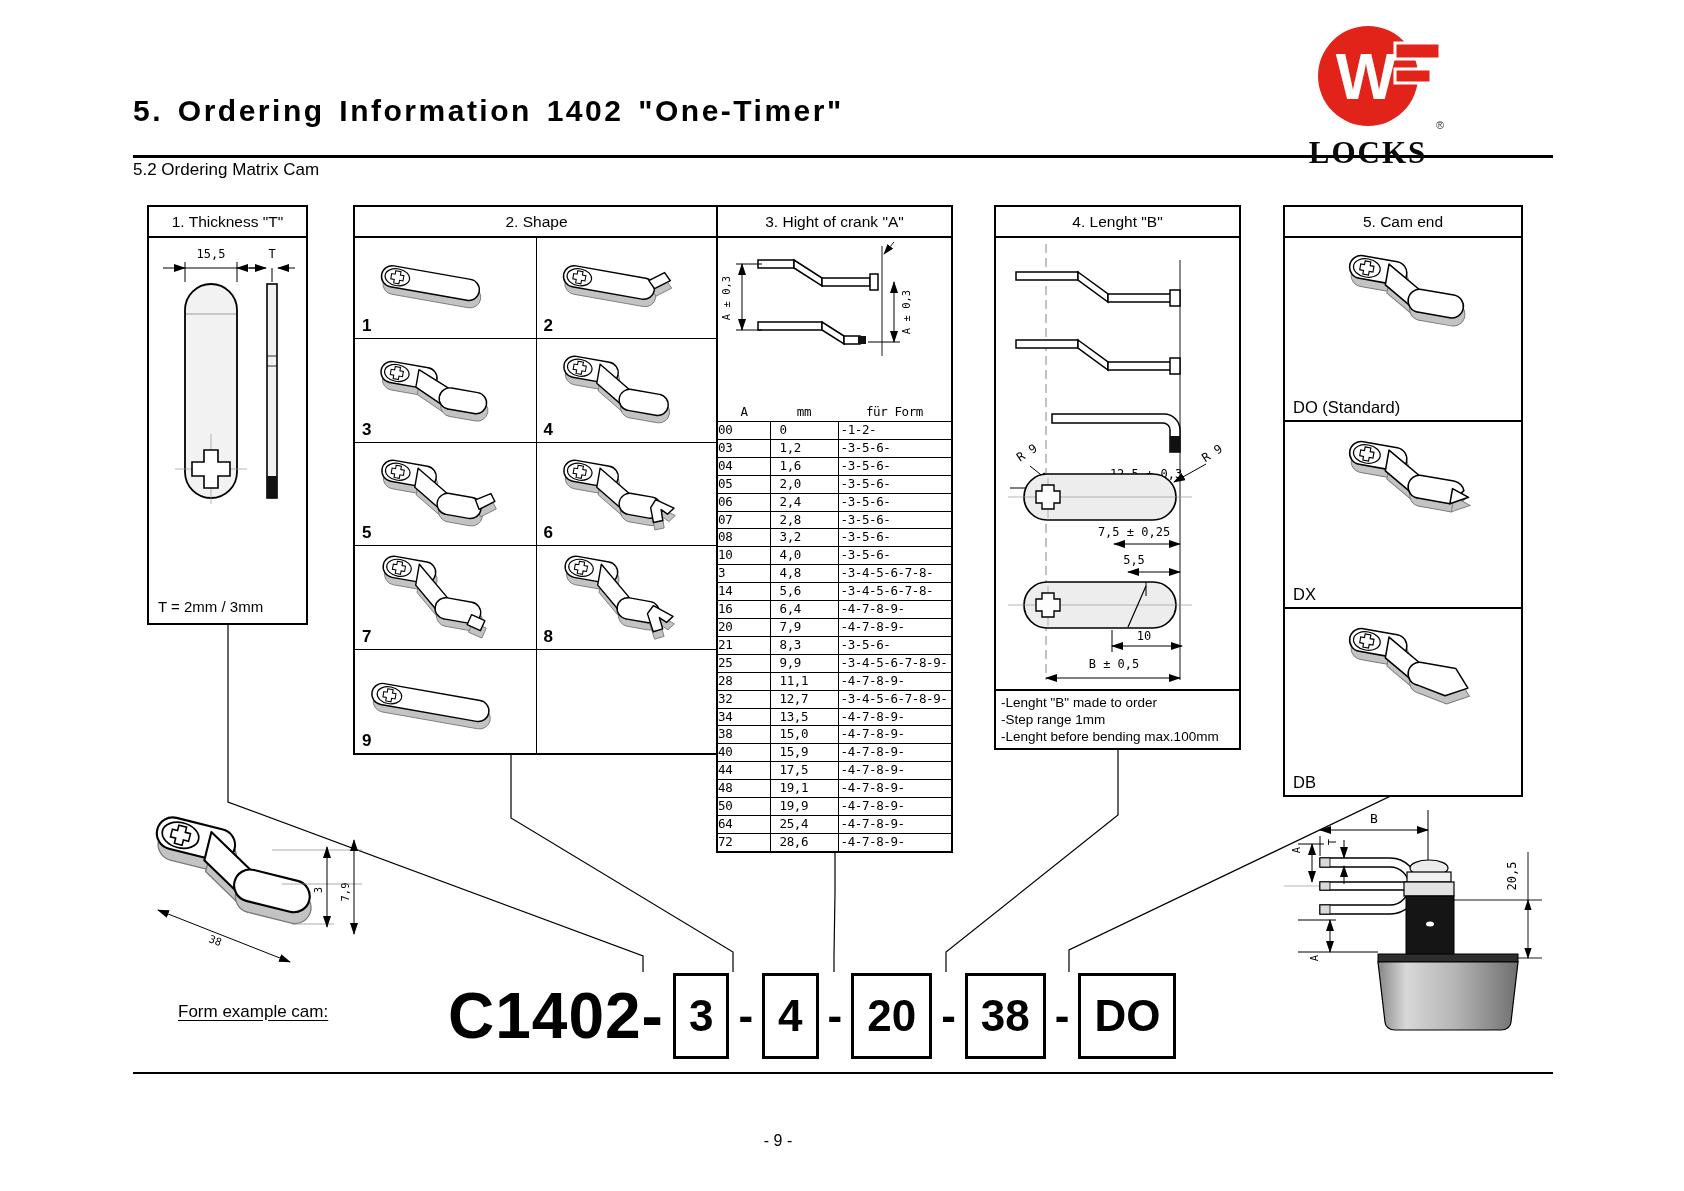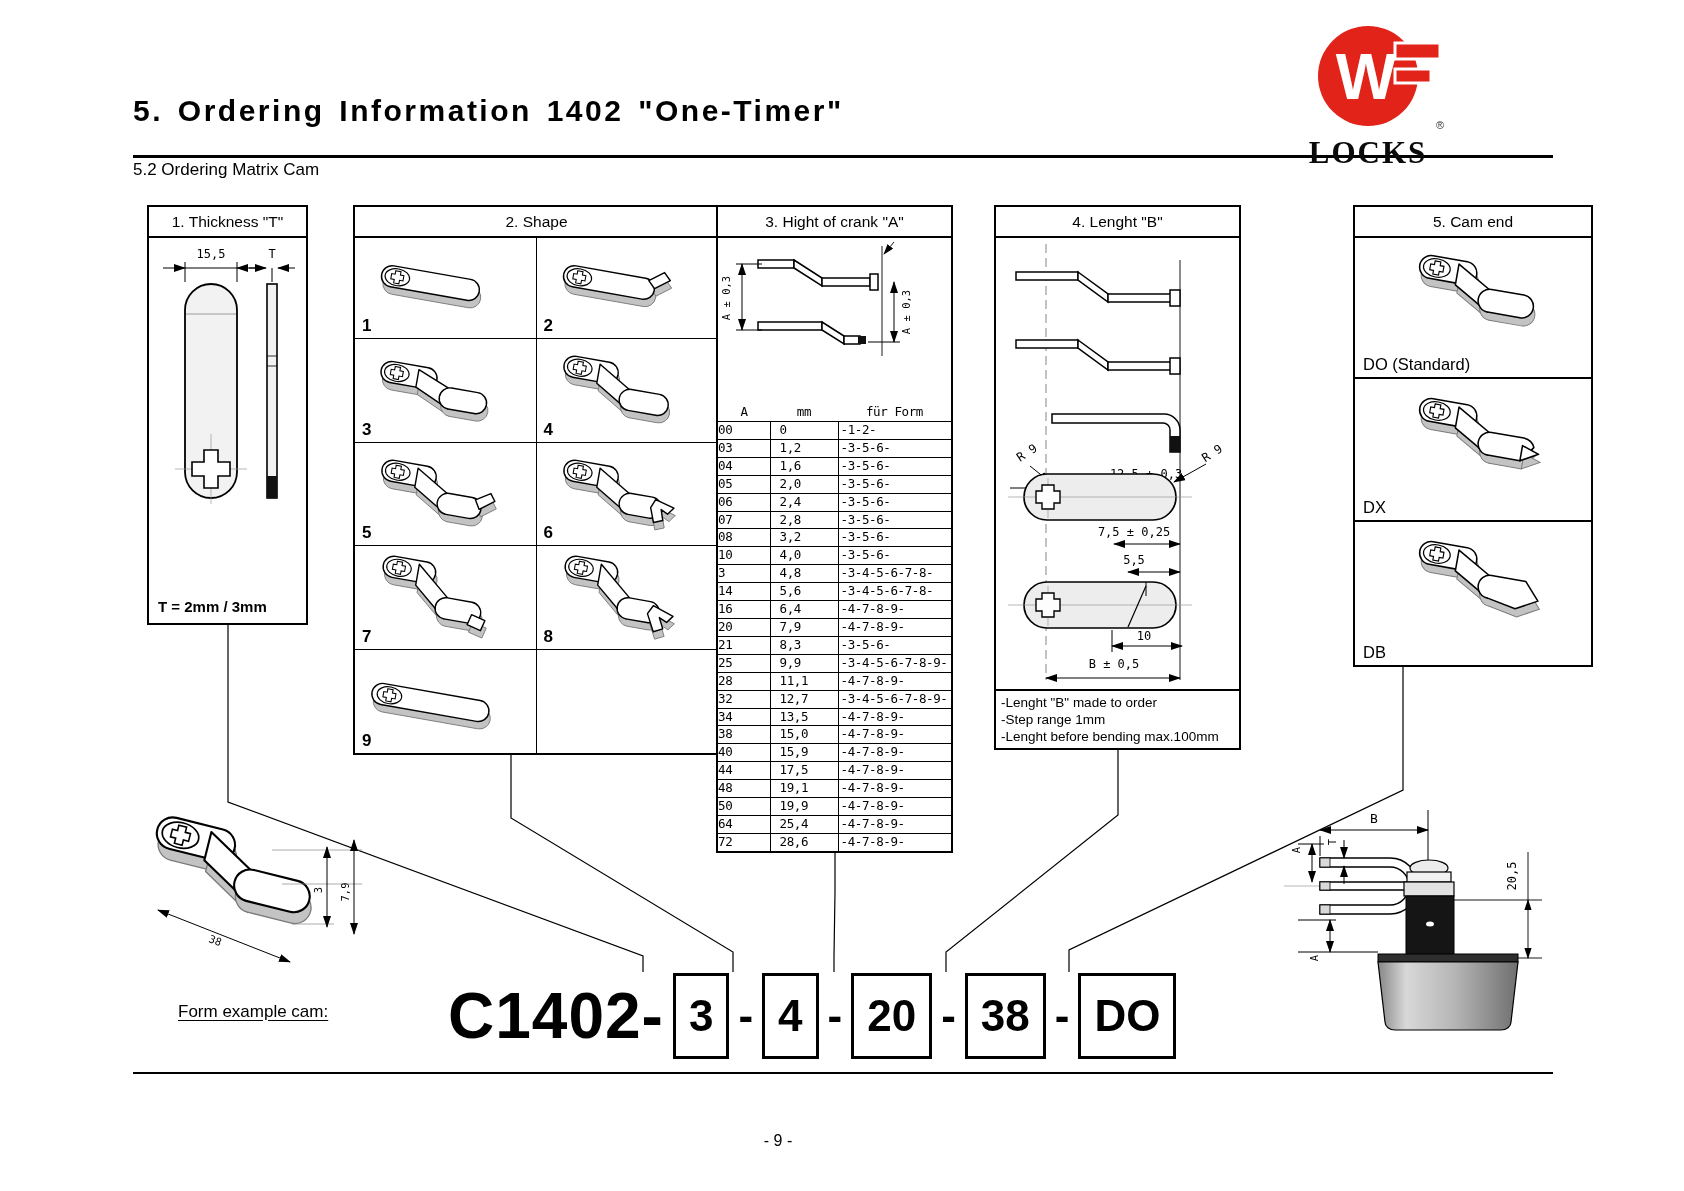--- a/index.html
+++ b/index.html
@@ -557,7 +557,7 @@
     </div>
   </div>
 
-  <div class="panel" style="left:1353px;top:205px;width:240px;height:462px">
+  <div class="panel" style="left:1283px;top:205px;width:240px;height:592px">
     <div class="panel-title">5. Cam end</div>
     <div class="camend-grid">
         <div class="camend-cell">

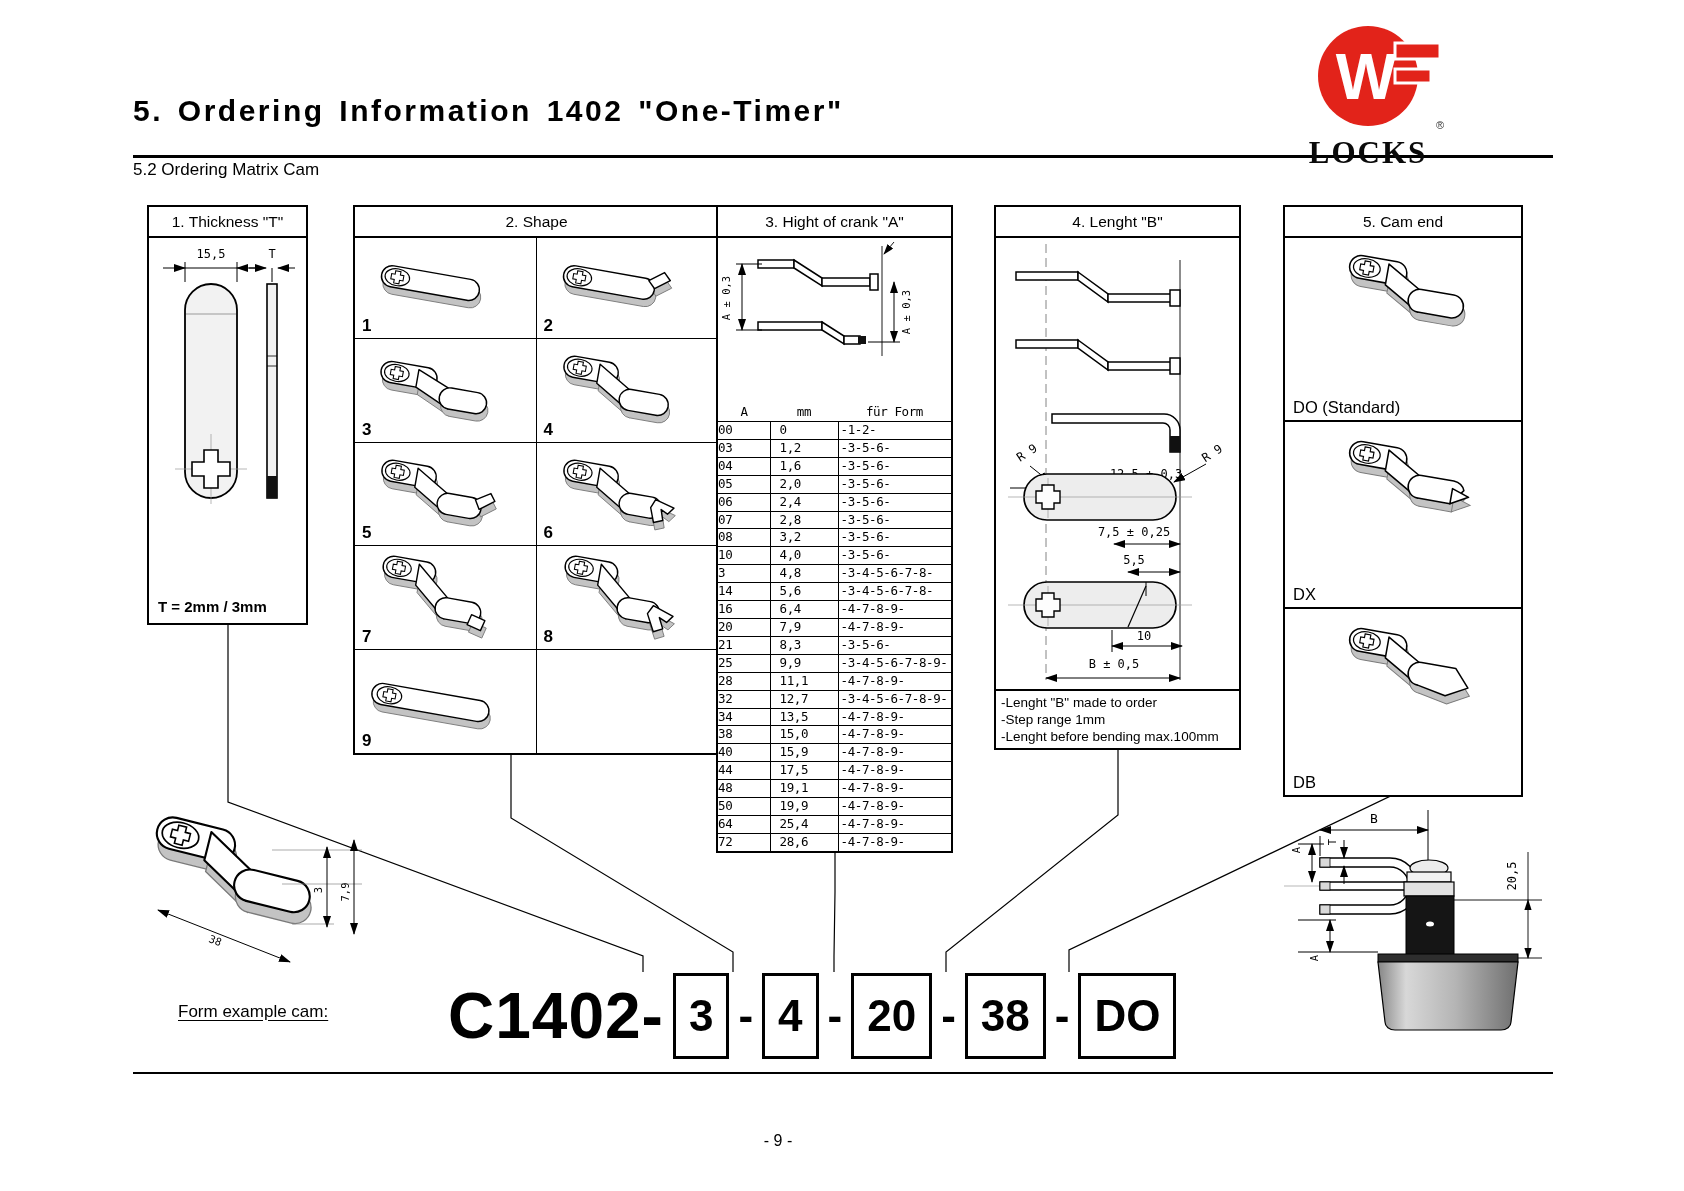--- a/index.html
+++ b/index.html
@@ -62,7 +62,7 @@
   .overlay{position:absolute;left:0;top:0;pointer-events:none;}
   svg text.dim{font-family:"DejaVu Sans Mono",monospace;font-size:12px;fill:#000;}
   svg text.dim-sm{font-family:"DejaVu Sans Mono",monospace;font-size:10.5px;fill:#000;}
-  .note-t{position:absolute;left:9px;bottom:8px;font-weight:bold;font-size:15px;}
+  .note-t{position:absolute;left:9px;bottom:8px;font-weight:normal;font-size:15px;}
   .logo-word{font-family:"Liberation Serif",serif;font-weight:bold;}
 </style>
 </head>

